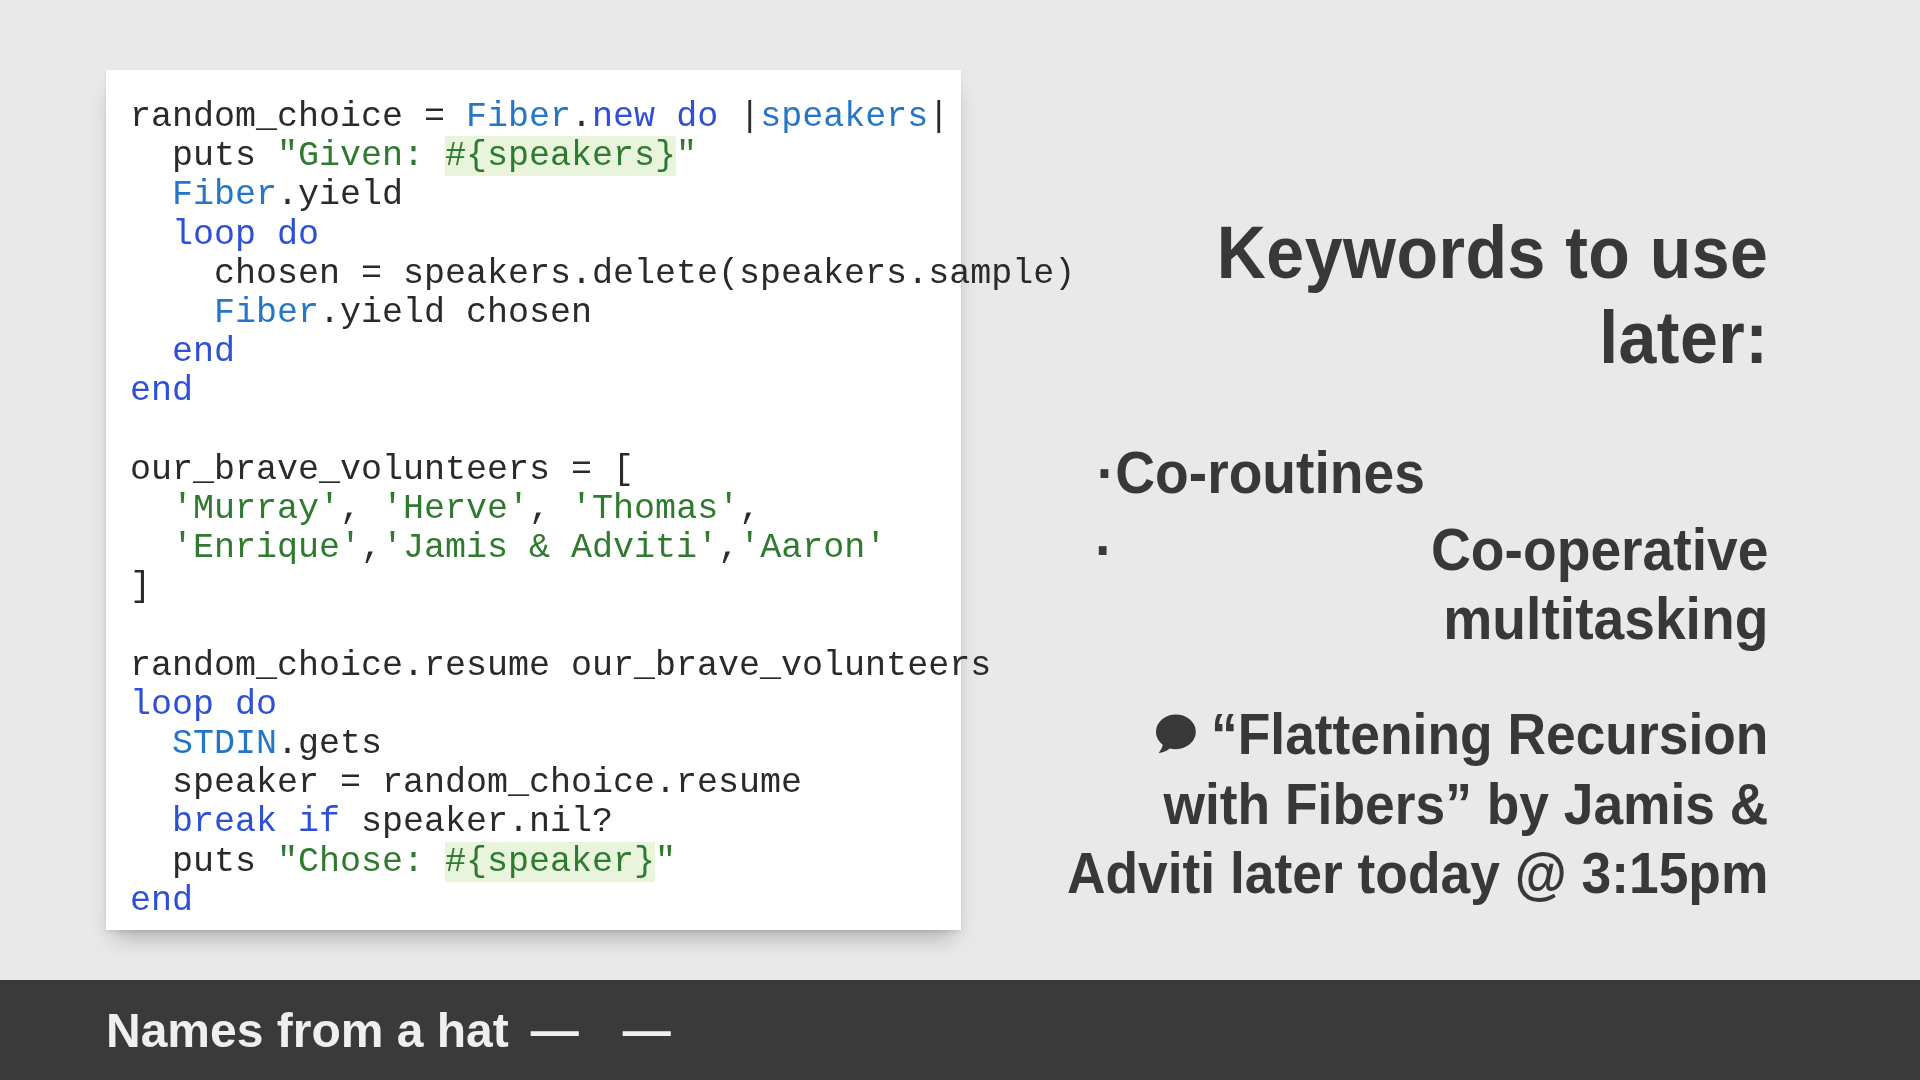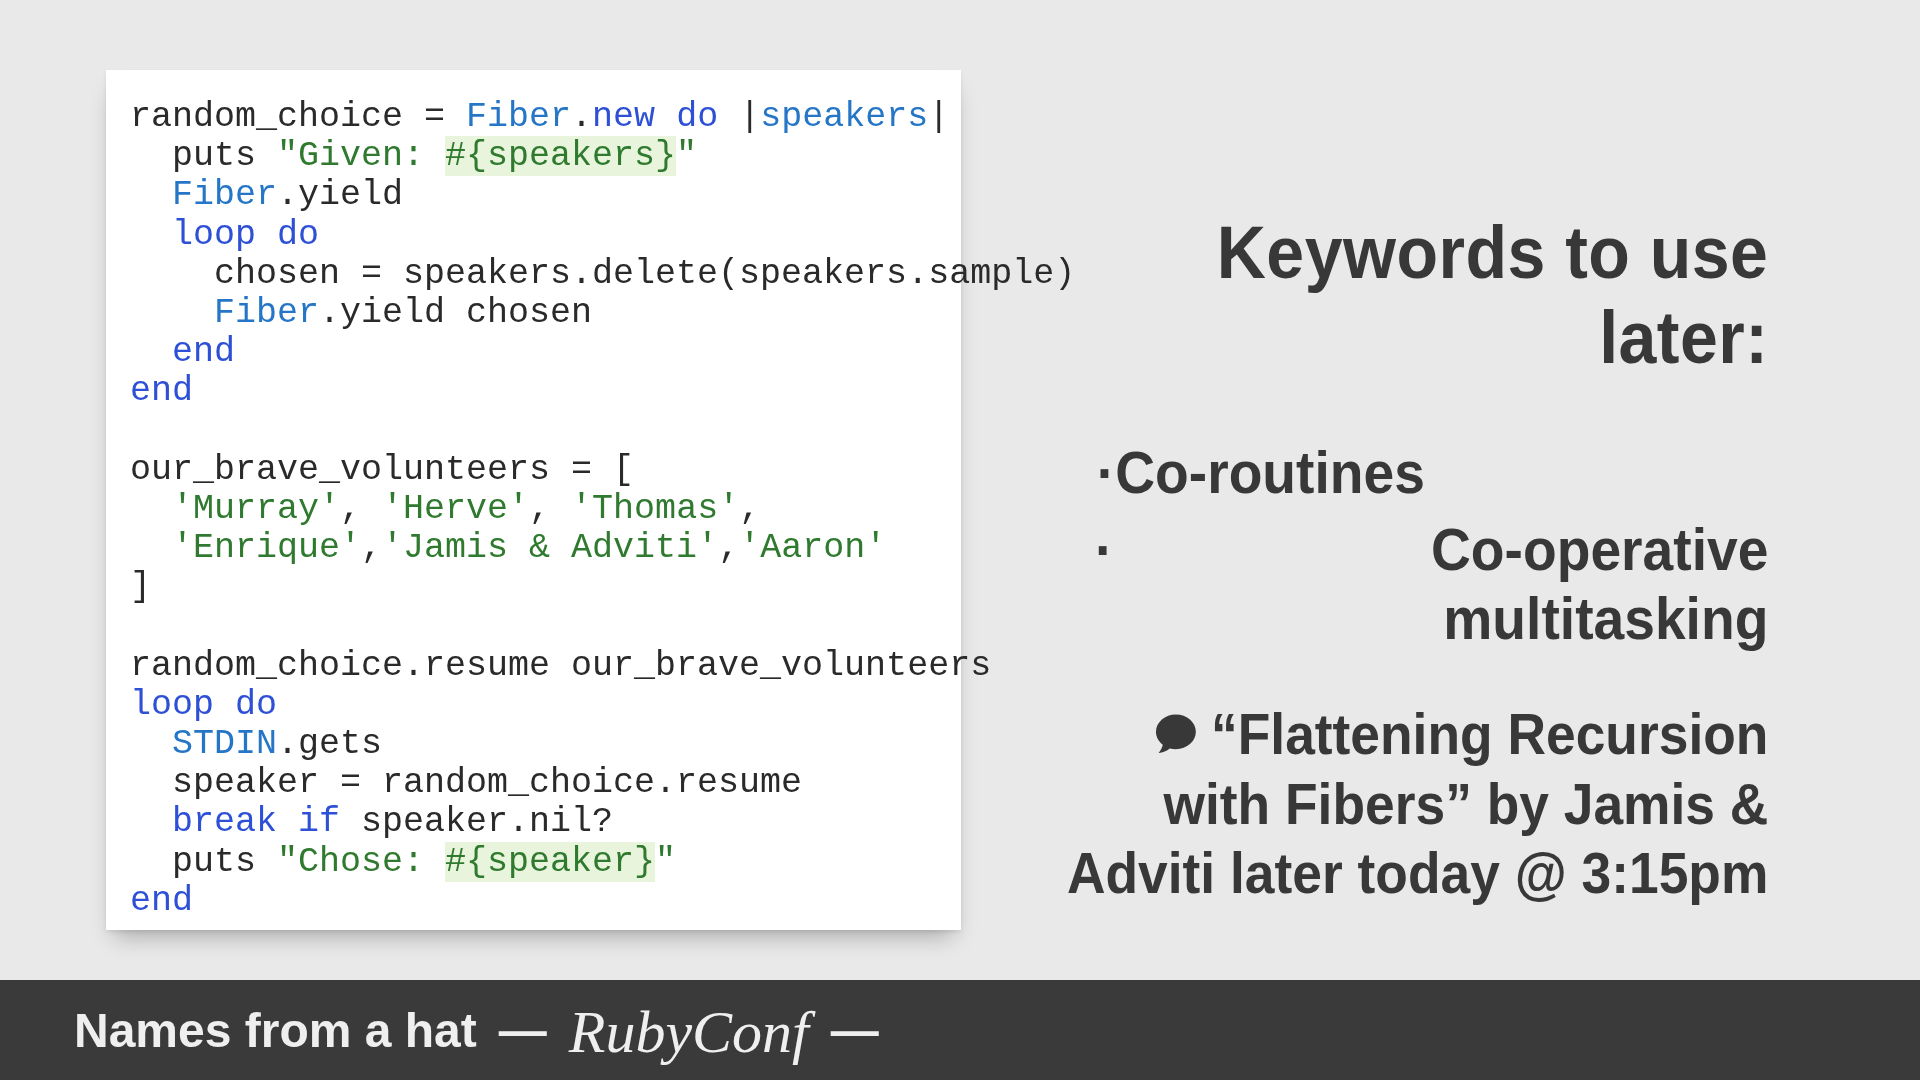--- a/index.html
+++ b/index.html
@@ -98,7 +98,7 @@
     background: #3a3a3a;
     display: flex;
     align-items: center;
-    padding-left: 74px;
+    padding-left: 106px;
     box-sizing: border-box;
     color: #efefef;
     font-size: 48px;

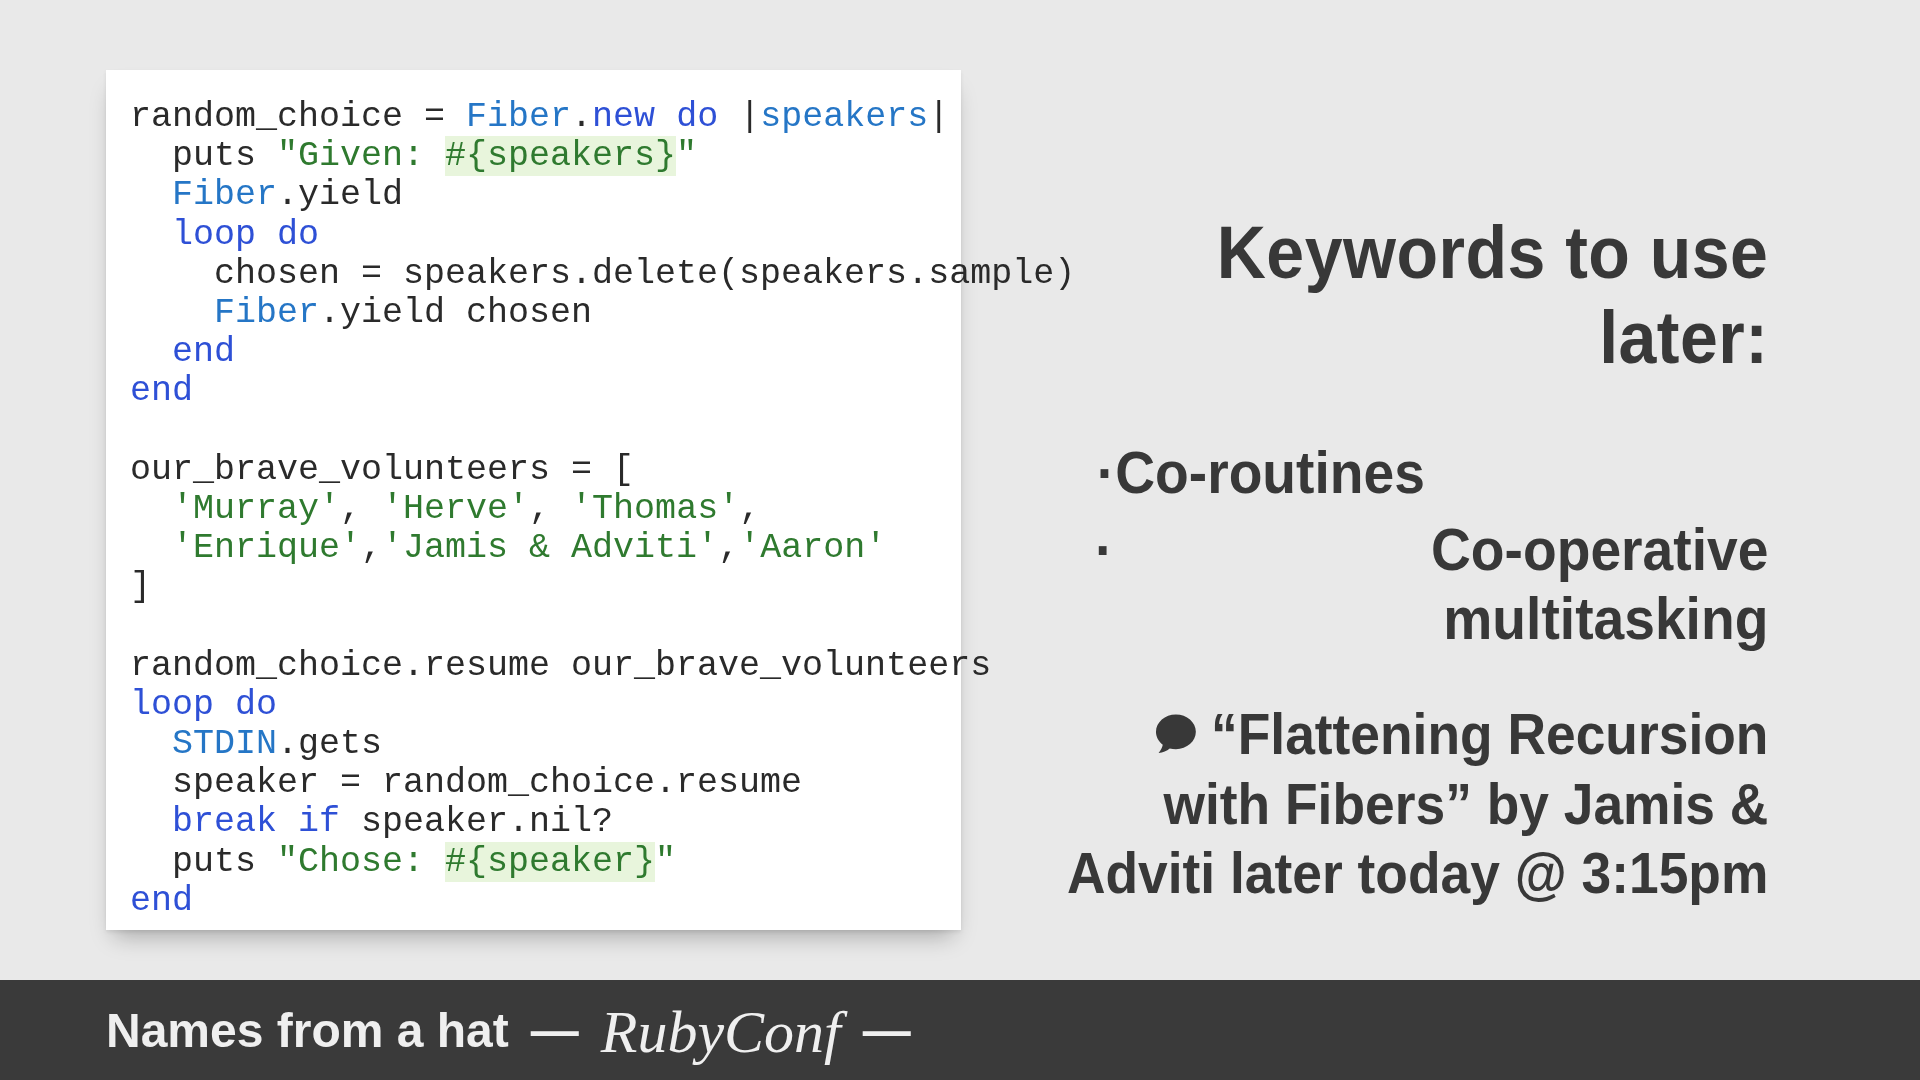--- a/index.html
+++ b/index.html
@@ -168,7 +168,6 @@
   <div class="footer">
     <span>Names from a hat</span>
     <span class="sep">—</span>
-    <span class="conf">RubyConf</span>
     <span class="sep">—</span>
   </div>
 

